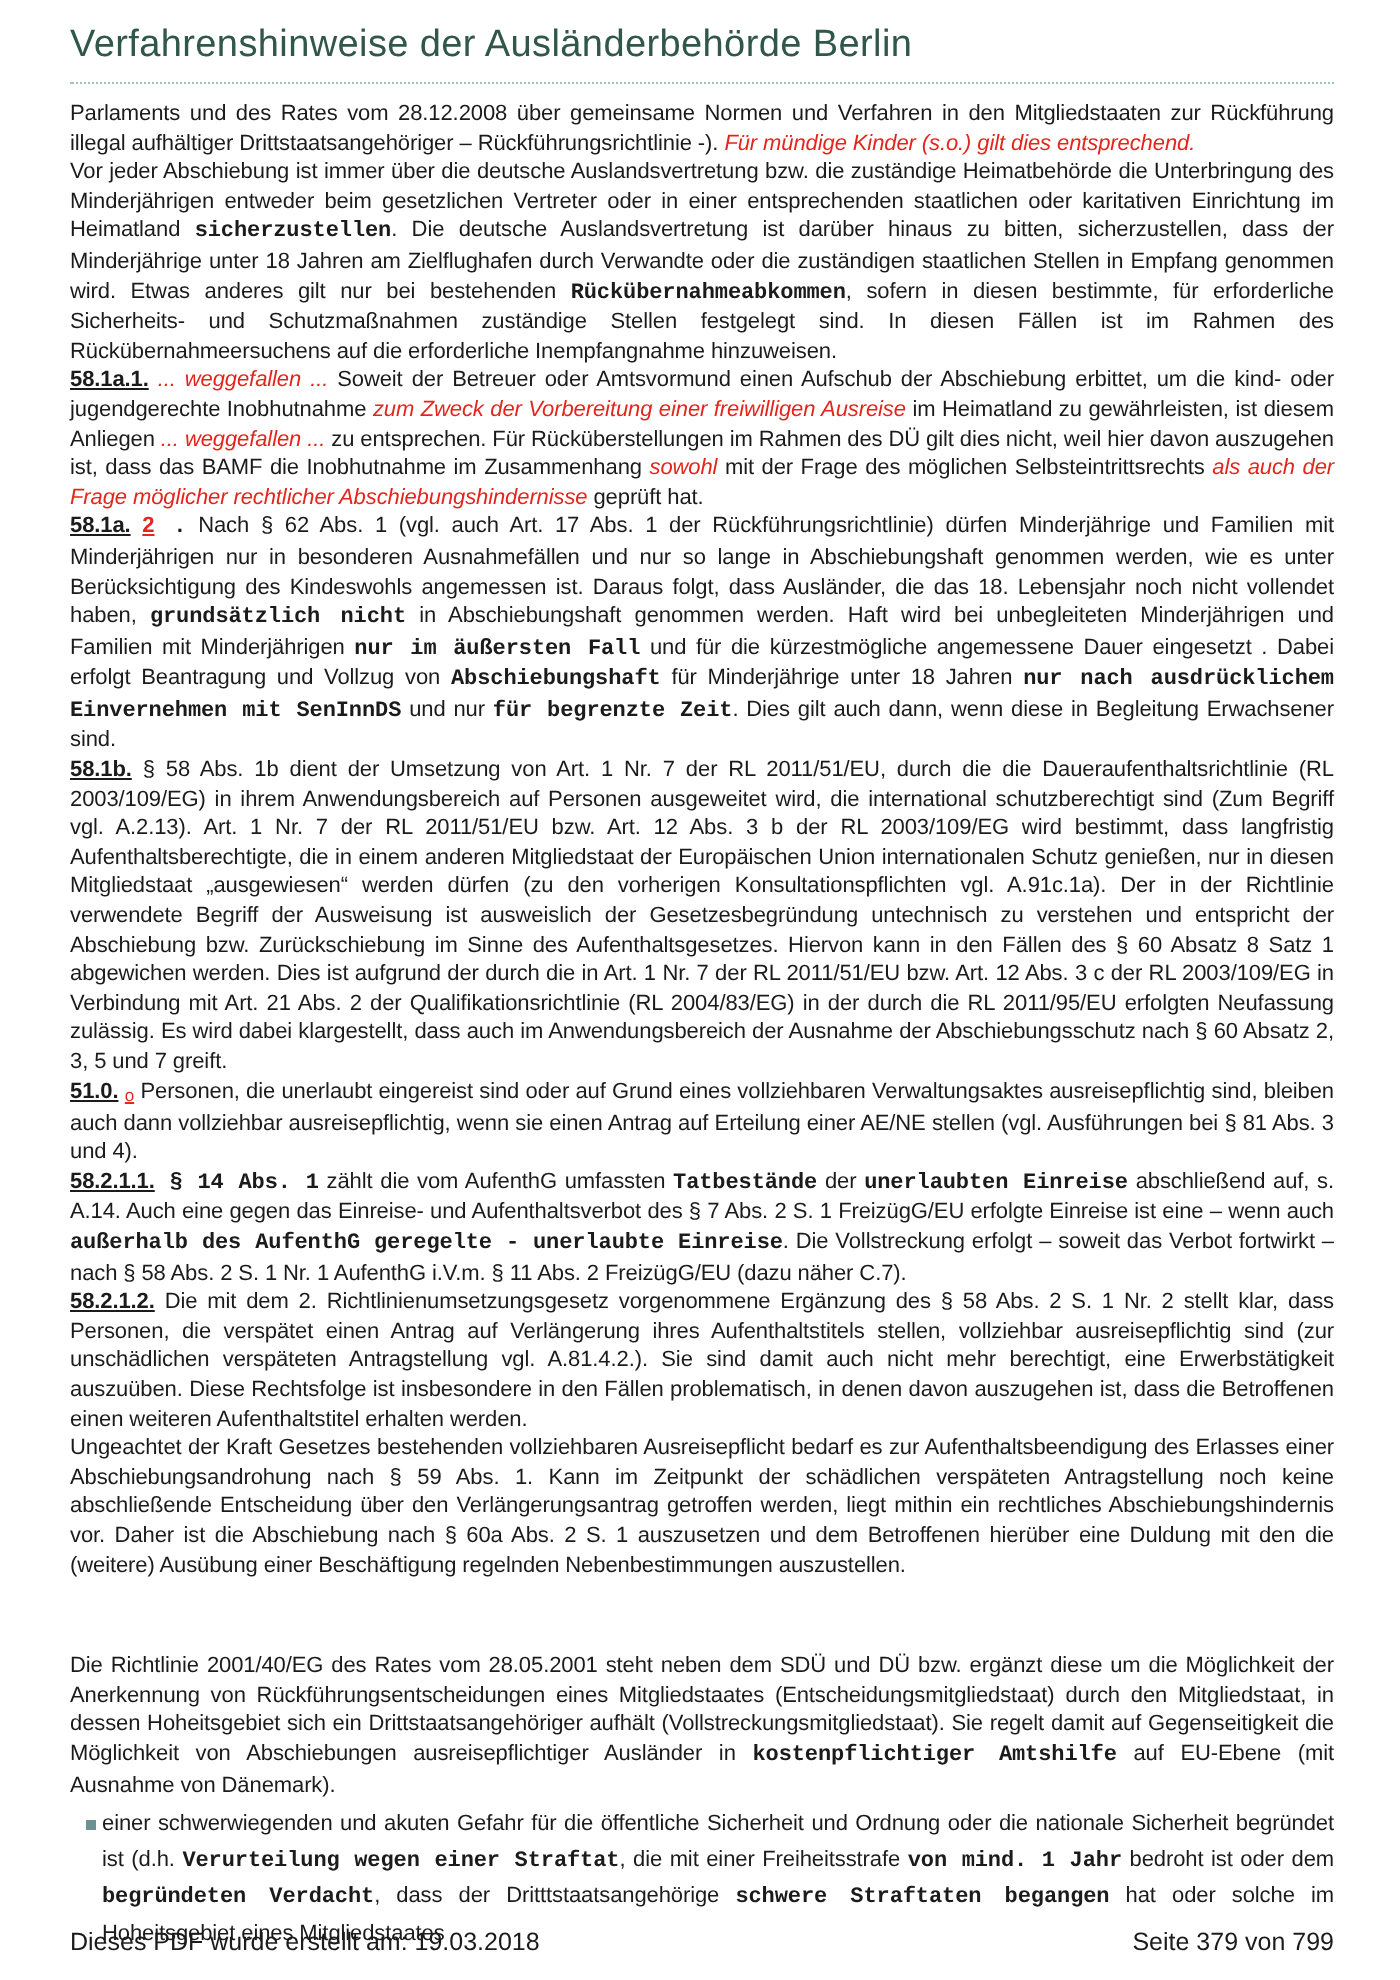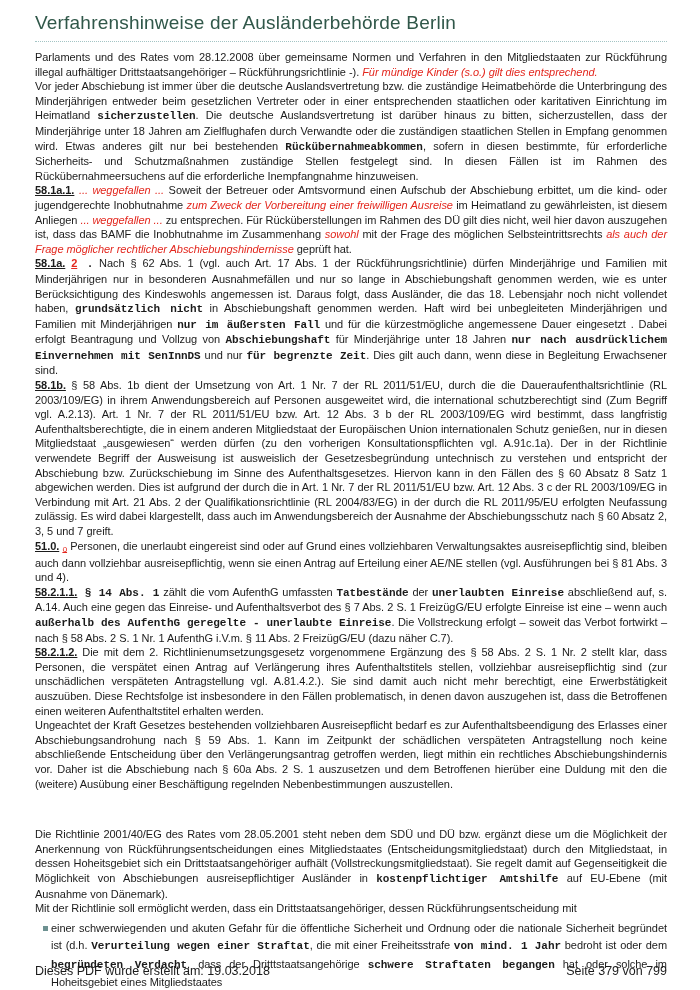--- a/index.html
+++ b/index.html
@@ -90,7 +90,6 @@
       <div class="blk-paragraph"><span>Ungeachtet der Kraft Gesetzes bestehenden vollziehbaren Ausreisepflicht bedarf es zur Aufenthaltsbeendigung des Erlasses einer Abschiebungsandrohung nach § 59 Abs. 1. Kann im Zeitpunkt der schädlichen verspäteten Antragstellung noch keine abschließende Entscheidung über den Verlängerungsantrag getroffen werden, liegt mithin ein rechtliches Abschiebungshindernis vor. Daher ist die Abschiebung nach § 60a Abs. 2 S. 1 auszusetzen und dem Betroffenen hierüber eine Duldung mit den die (weitere) Ausübung einer Beschäftigung regelnden Nebenbestimmungen auszustellen.</span></div>
       <div class="blk-spacer"></div>
       <div class="blk-paragraph"><span>Die Richtlinie 2001/40/EG des Rates vom 28.05.2001 steht neben dem SDÜ und DÜ bzw. ergänzt diese um die Möglichkeit der Anerkennung von Rückführungsentscheidungen eines Mitgliedstaates (Entscheidungsmitgliedstaat) durch den Mitgliedstaat, in dessen Hoheitsgebiet sich ein Drittstaatsangehöriger aufhält (Vollstreckungsmitgliedstaat). Sie regelt damit auf Gegenseitigkeit die Möglichkeit von Abschiebungen ausreisepflichtiger Ausländer in </span><span class="seg-b">kostenpflichtiger Amtshilfe</span><span> auf EU-Ebene (mit Ausnahme von Dänemark).</span></div>
-      <div class="blk-paragraph"><span>Mit der Richtlinie soll ermöglicht werden, dass ein Drittstaatsangehöriger, dessen Rückführungsentscheidung mit</span></div>
       <div class="blk-bullet">
         <span class="bullet-marker"></span>
         <span class="bullet-text"><span>einer schwerwiegenden und akuten Gefahr für die öffentliche Sicherheit und Ordnung oder die nationale Sicherheit begründet ist (d.h. </span><span class="seg-b">Verurteilung wegen einer Straftat</span><span>, die mit einer Freiheitsstrafe </span><span class="seg-b">von mind. 1 Jahr</span><span> bedroht ist oder dem </span><span class="seg-b">begründeten Verdacht</span><span>, dass der Dritttstaatsangehörige </span><span class="seg-b">schwere Straftaten begangen</span><span> hat oder solche im Hoheitsgebiet eines Mitgliedstaates </span></span>

